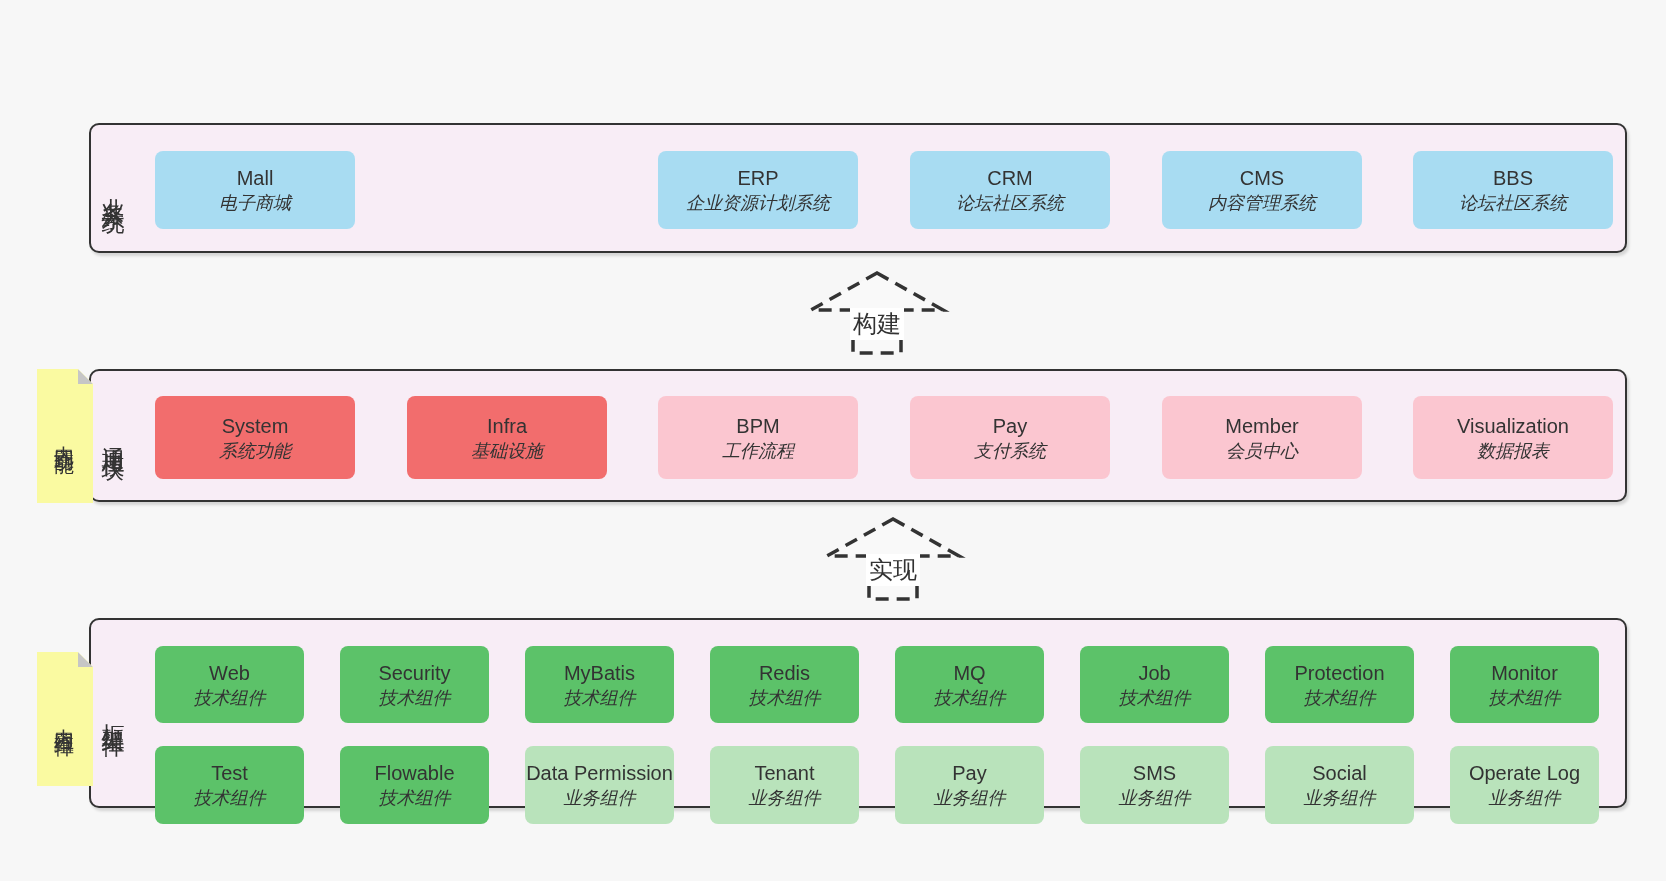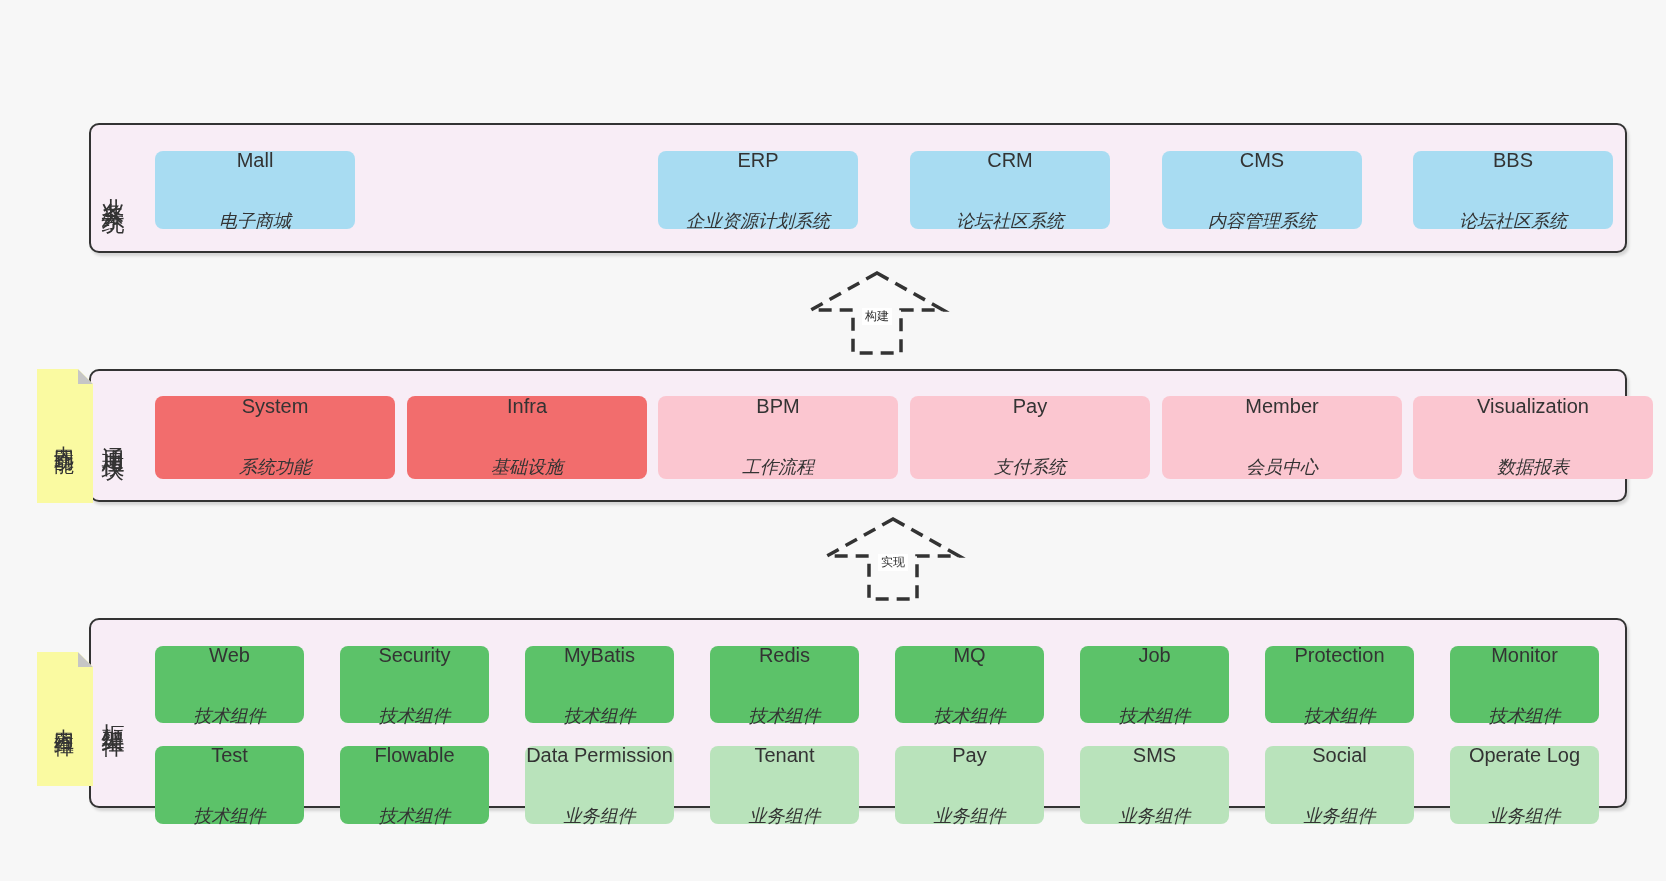--- a/index.html
+++ b/index.html
@@ -27,7 +27,7 @@
   .box{
     position:absolute;border-radius:8px;
     display:flex;flex-direction:column;align-items:center;justify-content:center;
-    text-align:center;color:#333;gap:36px;
+    text-align:center;color:#333;
   }
   .s1 .box{top:26px;height:78px;width:200px;}
   .s2 .box{top:25px;height:83px;width:240px;justify-content:flex-end;}

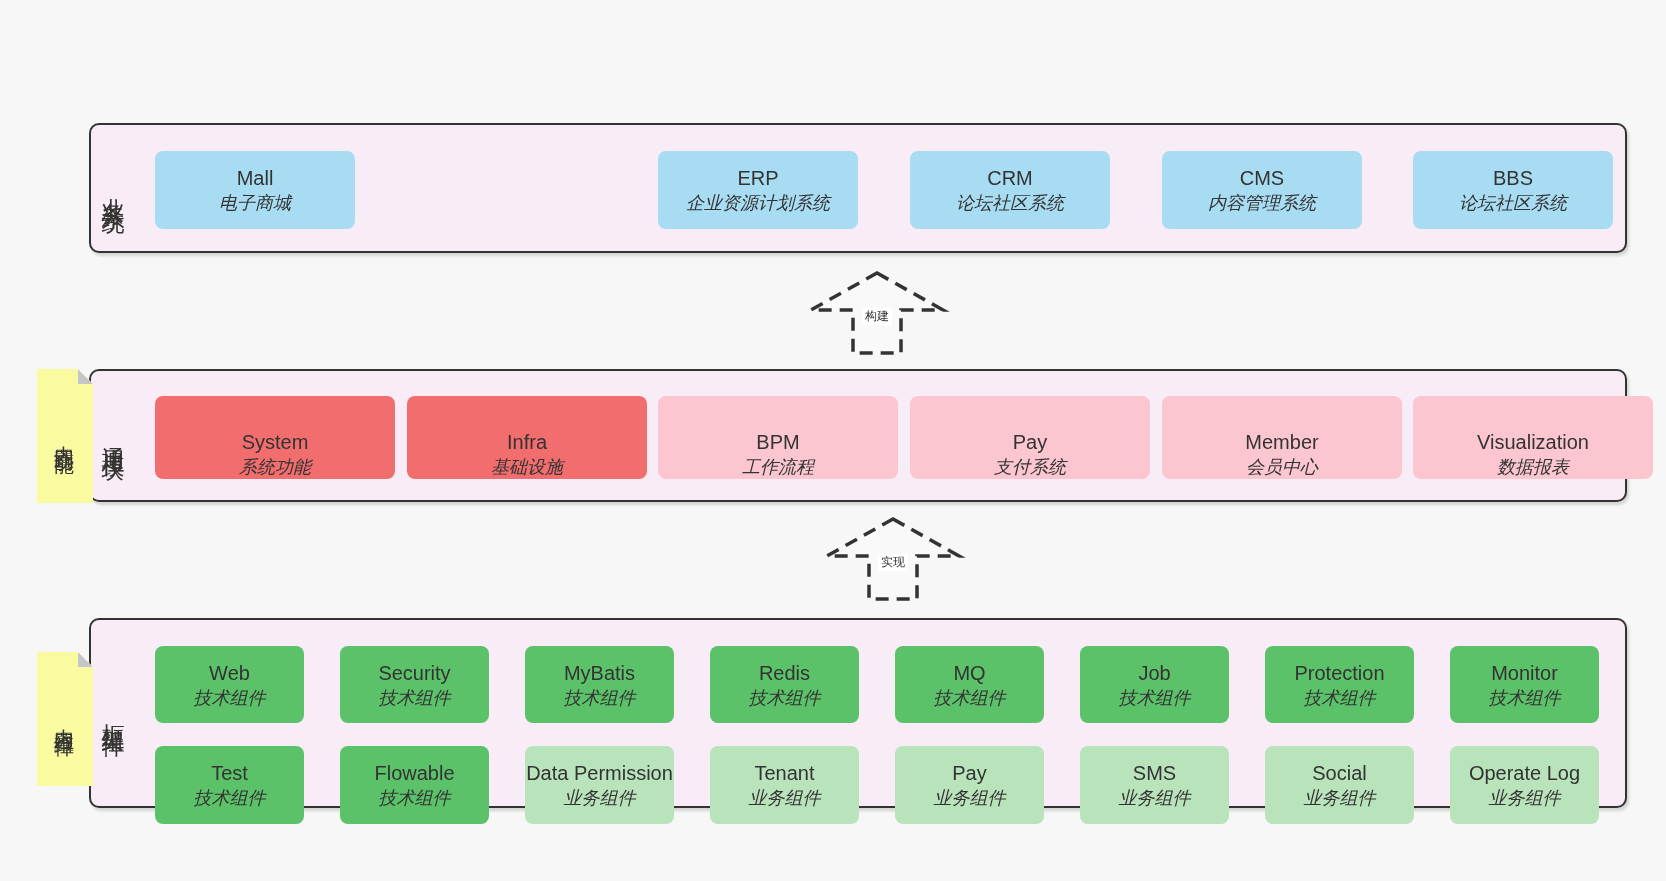--- a/index.html
+++ b/index.html
@@ -63,7 +63,7 @@
   .arrow svg{position:absolute;inset:0;}
   .arrow-label{
     position:absolute;left:50%;top:38px;transform:translateX(-50%);
-    background:#fff;padding:0 3px;font-size:12px;color:#333;white-space:nowrap;
+    background:#fff;padding:0 3px;font-size:24px;color:#333;white-space:nowrap;
   }
 </style>
 </head>

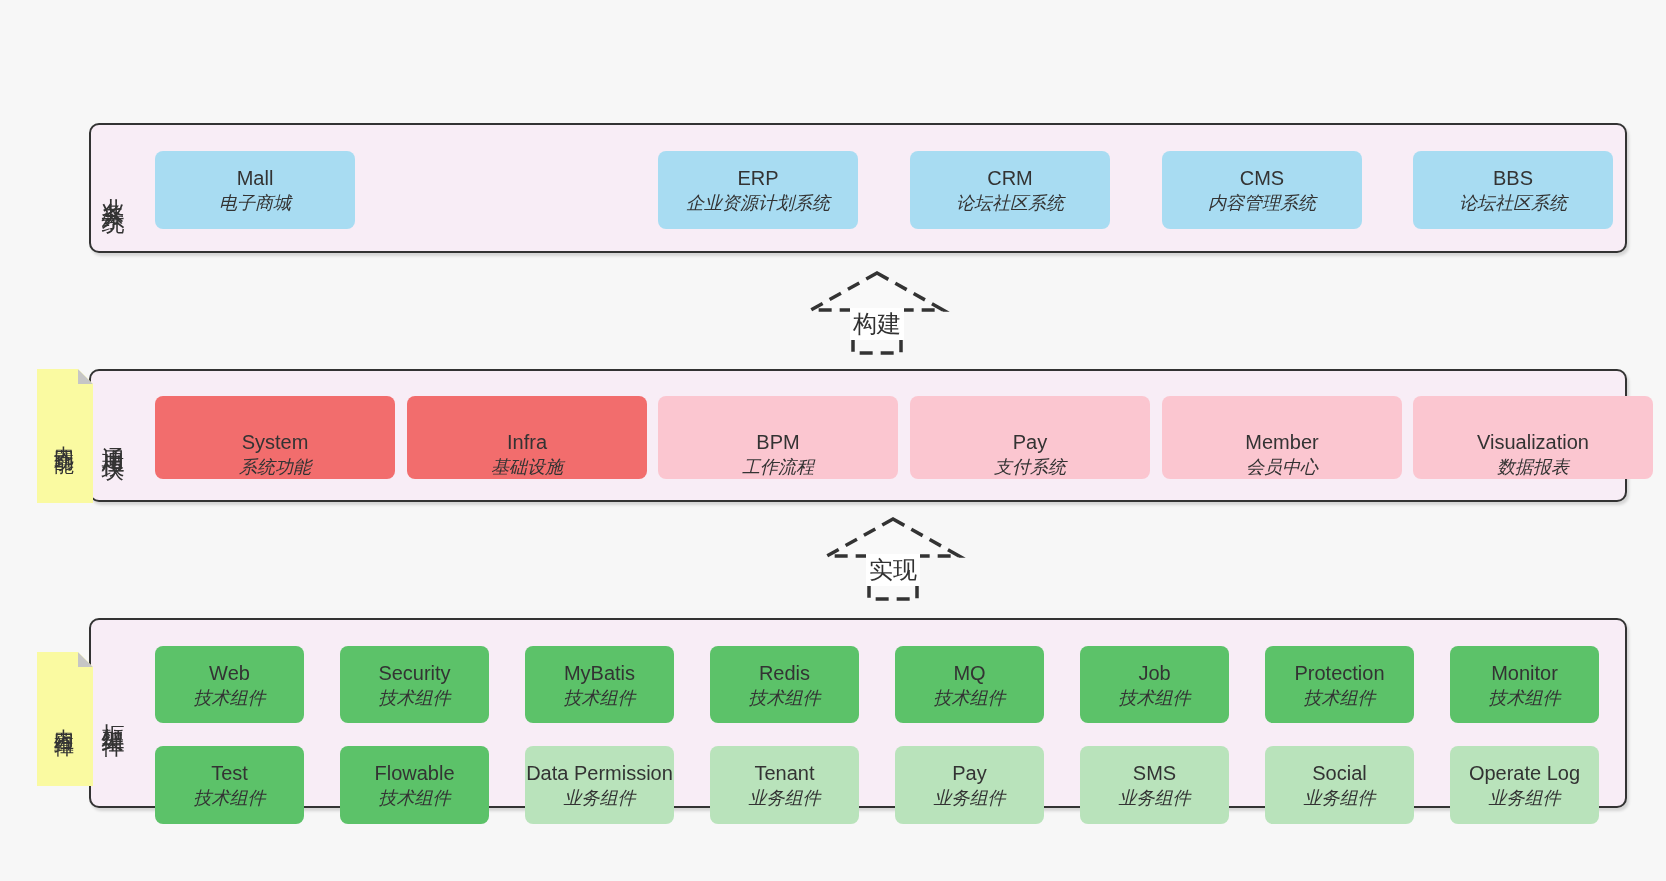--- a/index.html
+++ b/index.html
@@ -30,7 +30,7 @@
     text-align:center;color:#333;
   }
   .s1 .box{top:26px;height:78px;width:200px;}
-  .s2 .box{top:25px;height:83px;width:240px;justify-content:flex-end;}
+  .s2 .box{top:25px;height:83px;width:200px;}
   .s3 .box.r1{top:26px;height:77px;width:149px;}
   .s3 .box.r2{top:126px;height:78px;width:149px;}
   .box-title{font-size:20px;line-height:26px;}

